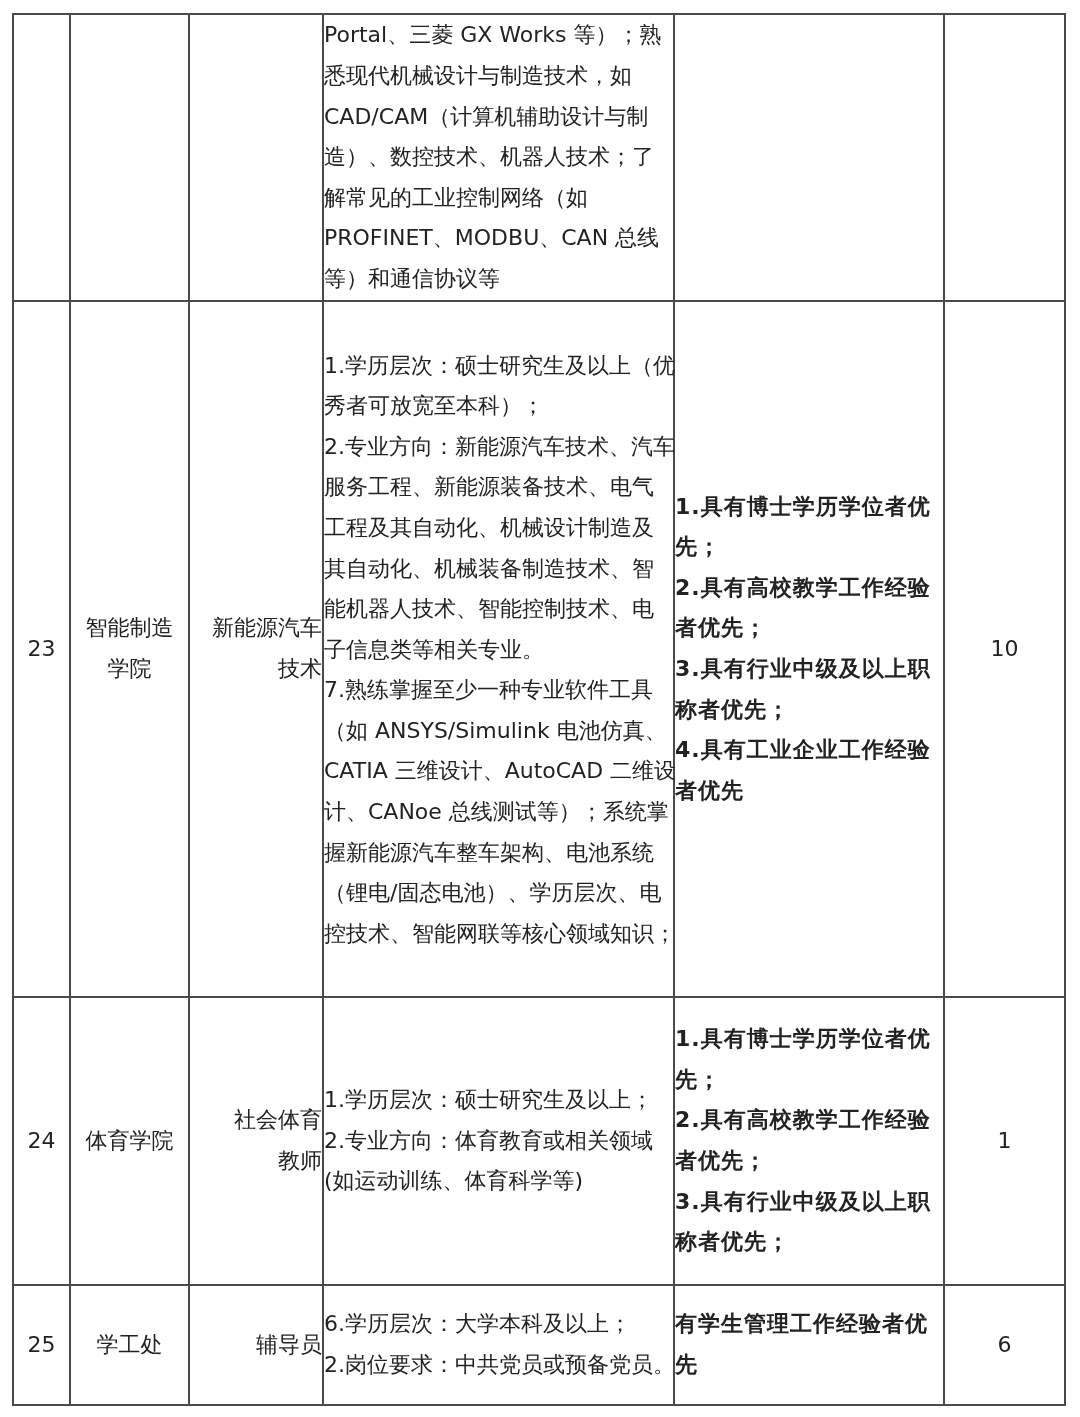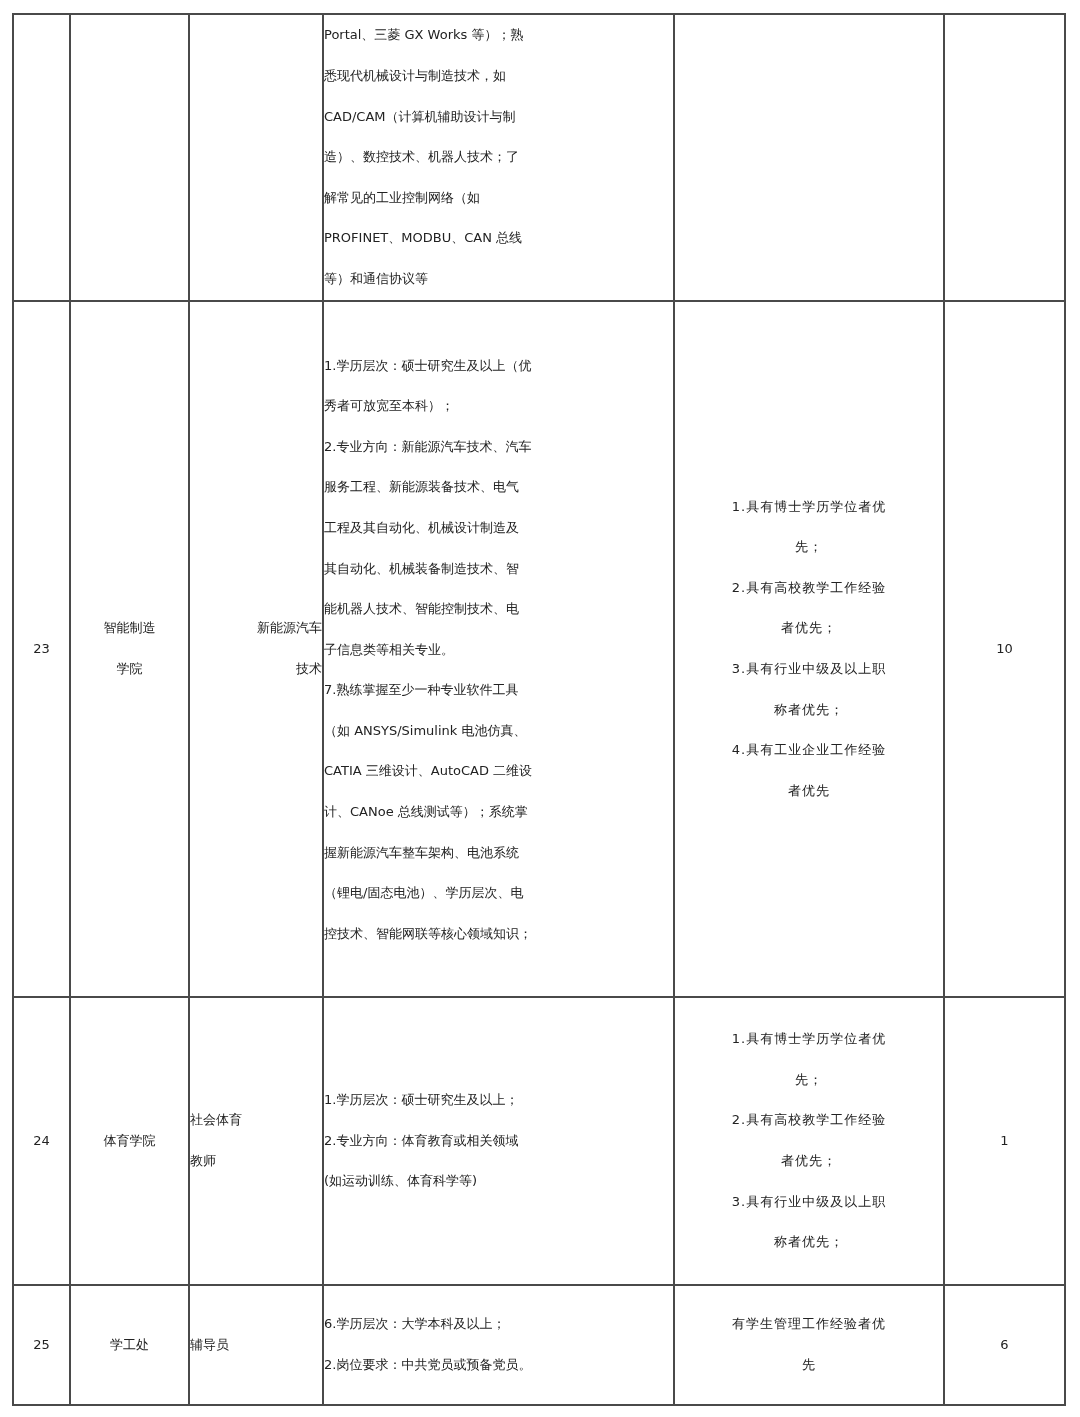--- a/index.html
+++ b/index.html
@@ -26,7 +26,7 @@
     table.jobs td {
       border: 2px solid #4a4a4a;
       padding: 0;
-      font-size: 13px;
+      font-size: 22px;
       line-height: 40.6px;
       vertical-align: middle;
       word-break: break-all;

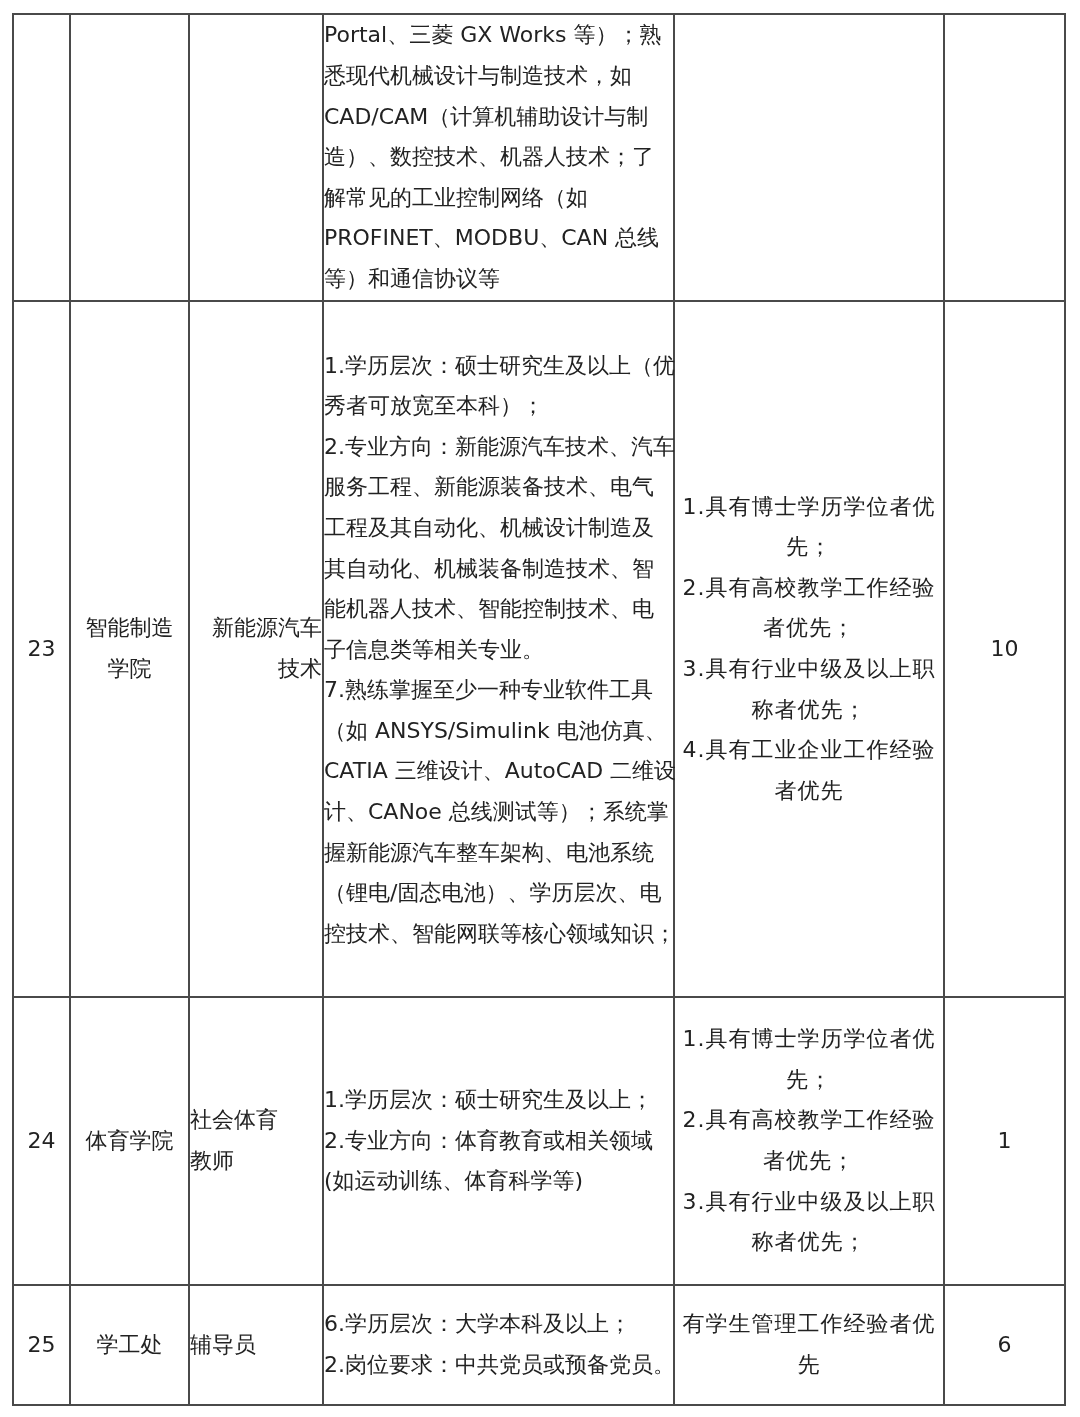--- a/index.html
+++ b/index.html
@@ -36,7 +36,7 @@
     td.pos-center { text-align: right; }
     td.pos-left { text-align: left; padding-left: 14px; }
     td.req { text-align: left; padding: 0 12px 0 14px; }
-    td.pref { text-align: center; padding: 0 12px 0 14px; letter-spacing: 1px; }
+    td.pref { text-align: left; padding: 0 12px 0 14px; letter-spacing: 1px; font-weight: bold; }
     td.count { text-align: center; border-radius: 12px; }
     td.top-align { vertical-align: top; }
     .line { display: block; white-space: nowrap; }

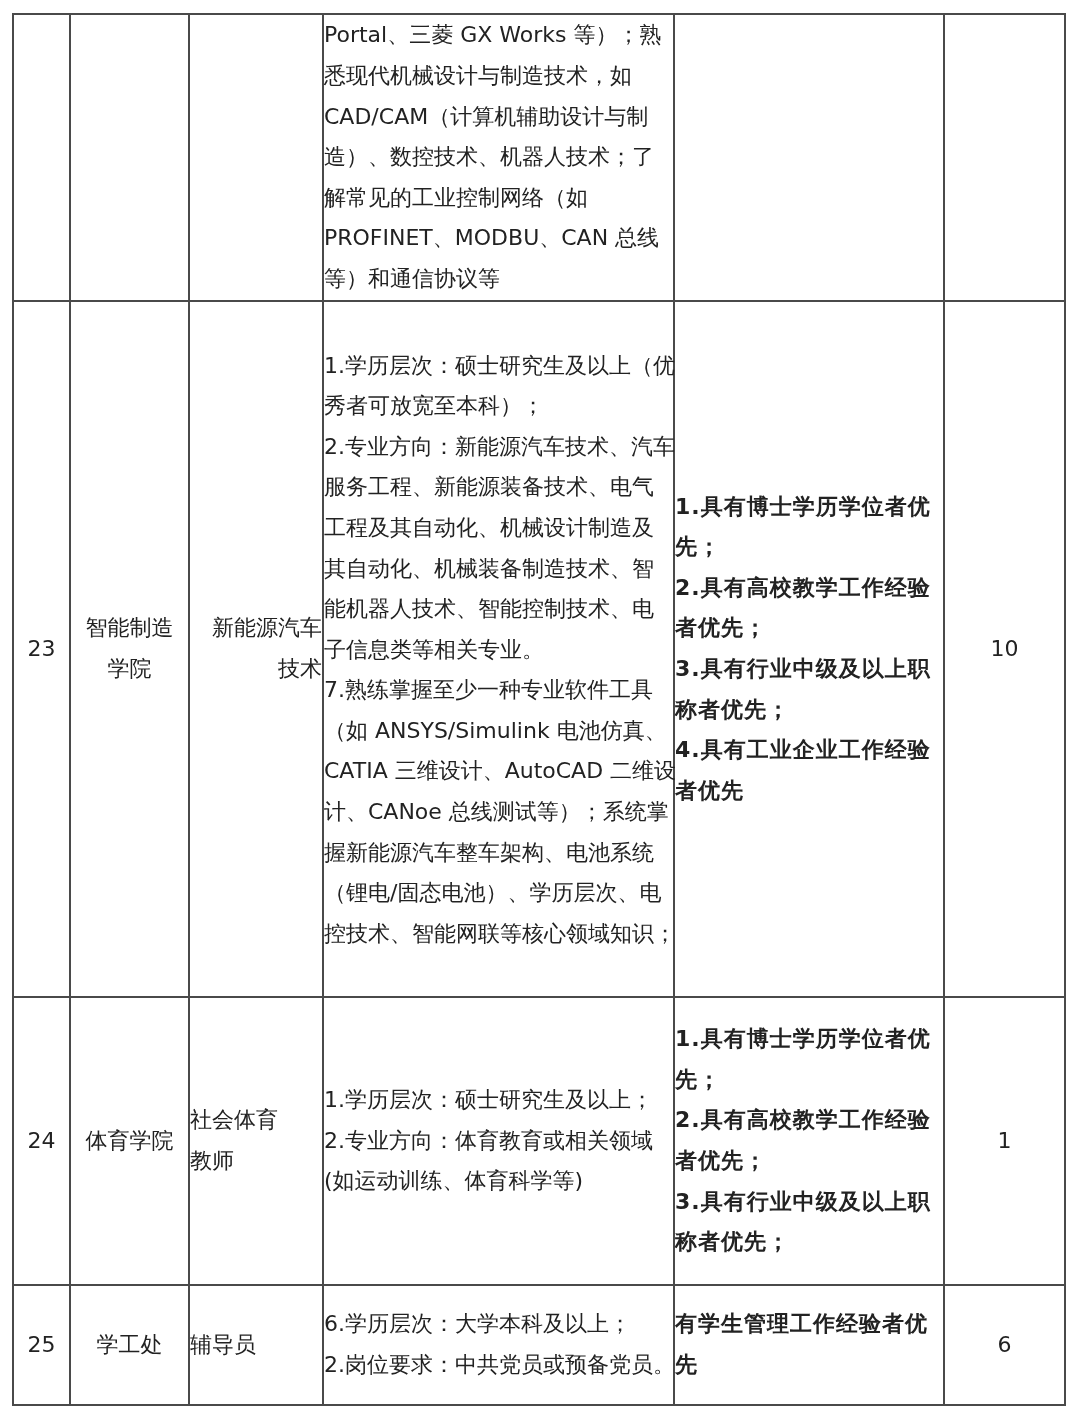--- a/index.html
+++ b/index.html
@@ -34,7 +34,7 @@
     td.num { text-align: center; }
     td.dept { text-align: center; }
     td.pos-center { text-align: right; }
-    td.pos-left { text-align: left; padding-left: 14px; }
+    td.pos-left { text-align: right; padding-left: 14px; }
     td.req { text-align: left; padding: 0 12px 0 14px; }
     td.pref { text-align: left; padding: 0 12px 0 14px; letter-spacing: 1px; font-weight: bold; }
     td.count { text-align: center; border-radius: 12px; }

